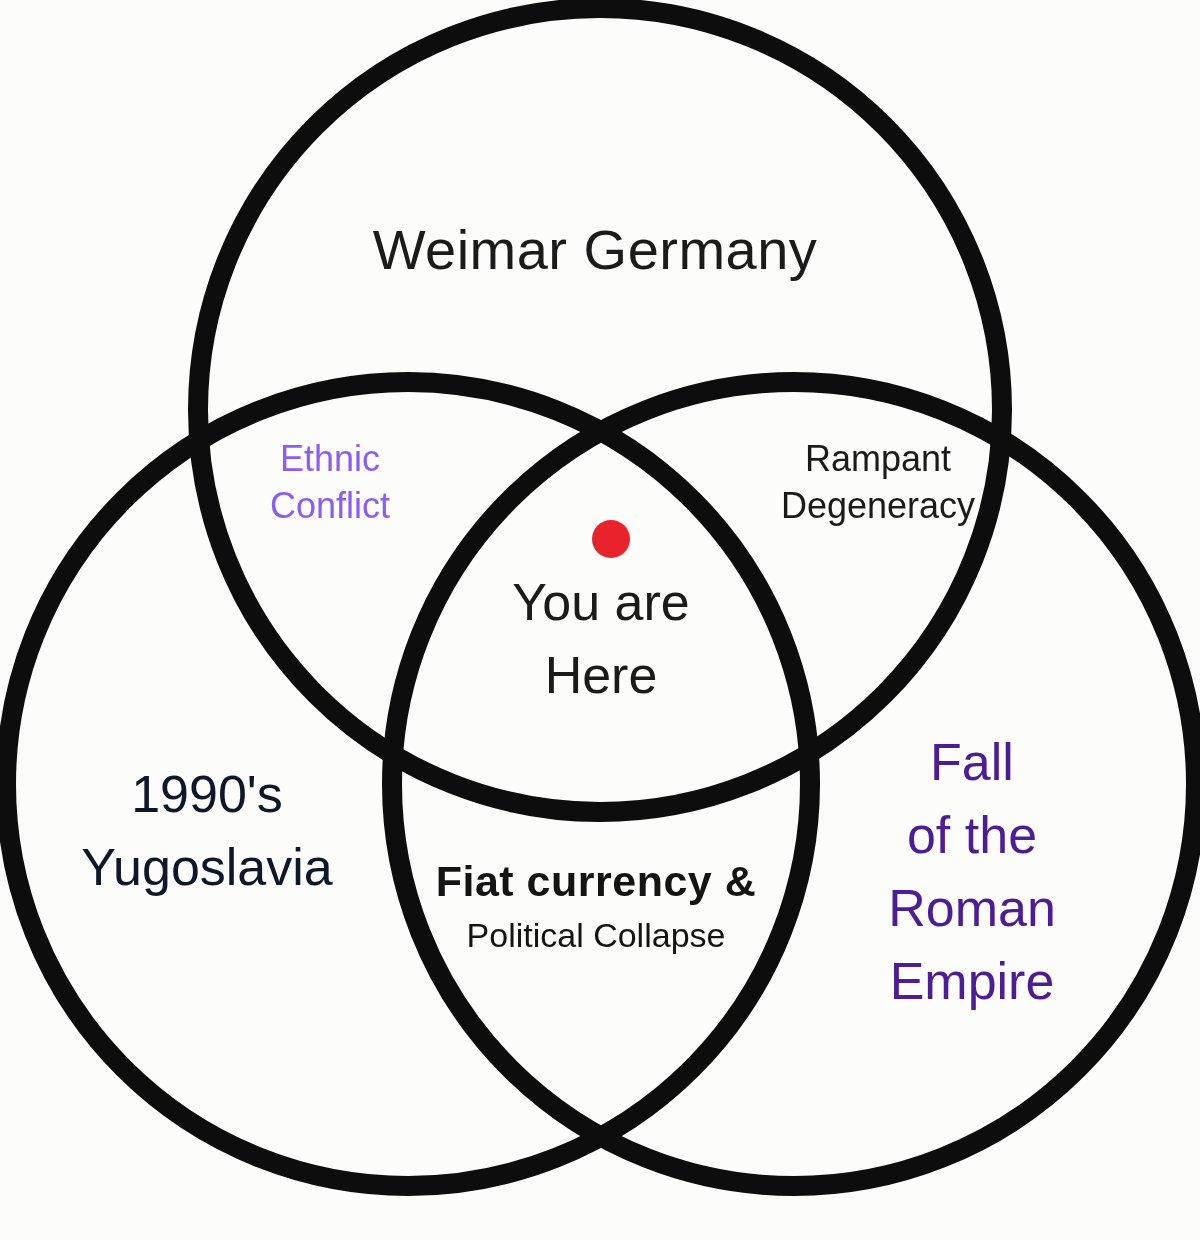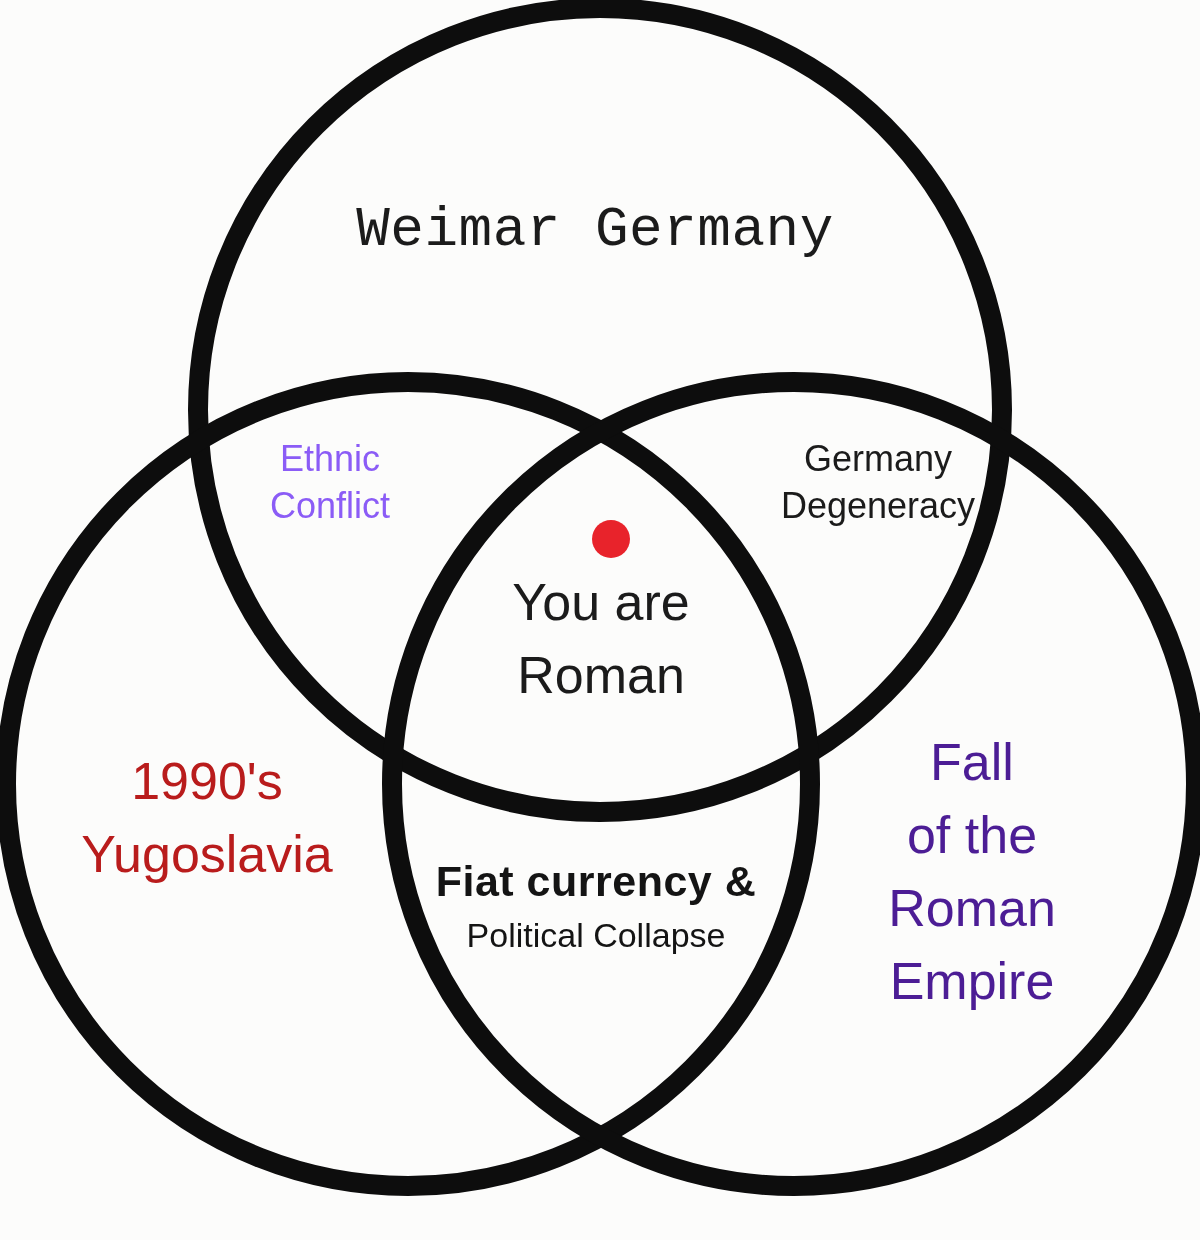--- a/index.html
+++ b/index.html
@@ -65,7 +65,7 @@
     font-weight: 500;
   }
   
-  .pos-weimar      { left: 595px; top: 230px; font-family: Liberation Mono, monospace; }
+  .pos-weimar      { left: 595px; top: 249px; }
   .pos-ethnic      { left: 330px; top: 482px; }
   .pos-rampant     { left: 878px; top: 482px; }
   .pos-youarehere  { left: 601px; top: 639px; }

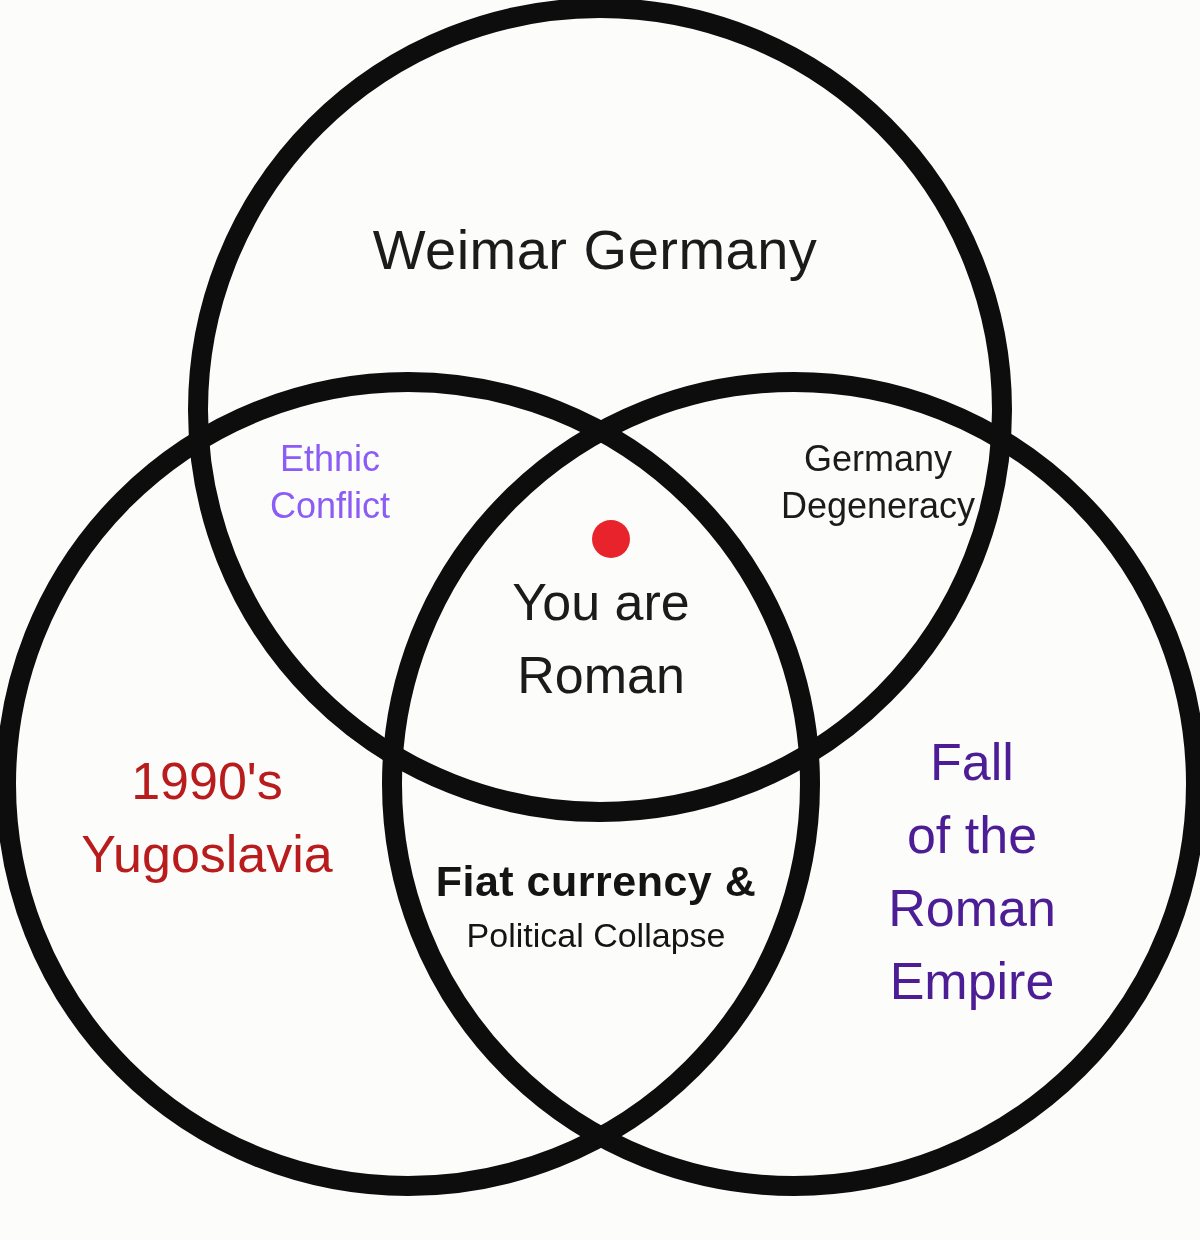--- a/index.html
+++ b/index.html
@@ -91,7 +91,7 @@
   <div class="label label-medium pos-ethnic" style="color: #8b5cf6;">Ethnic
 Conflict</div>
 
-  <div class="label label-medium pos-rampant" style="color: rgb(27, 27, 27);">Germany
+  <div class="label label-medium pos-rampant" style="color: rgb(27, 27, 27);">Rampant
 Degeneracy</div>
 
   <div class="label label-center pos-youarehere" style="color: rgb(27, 27, 27);">You are

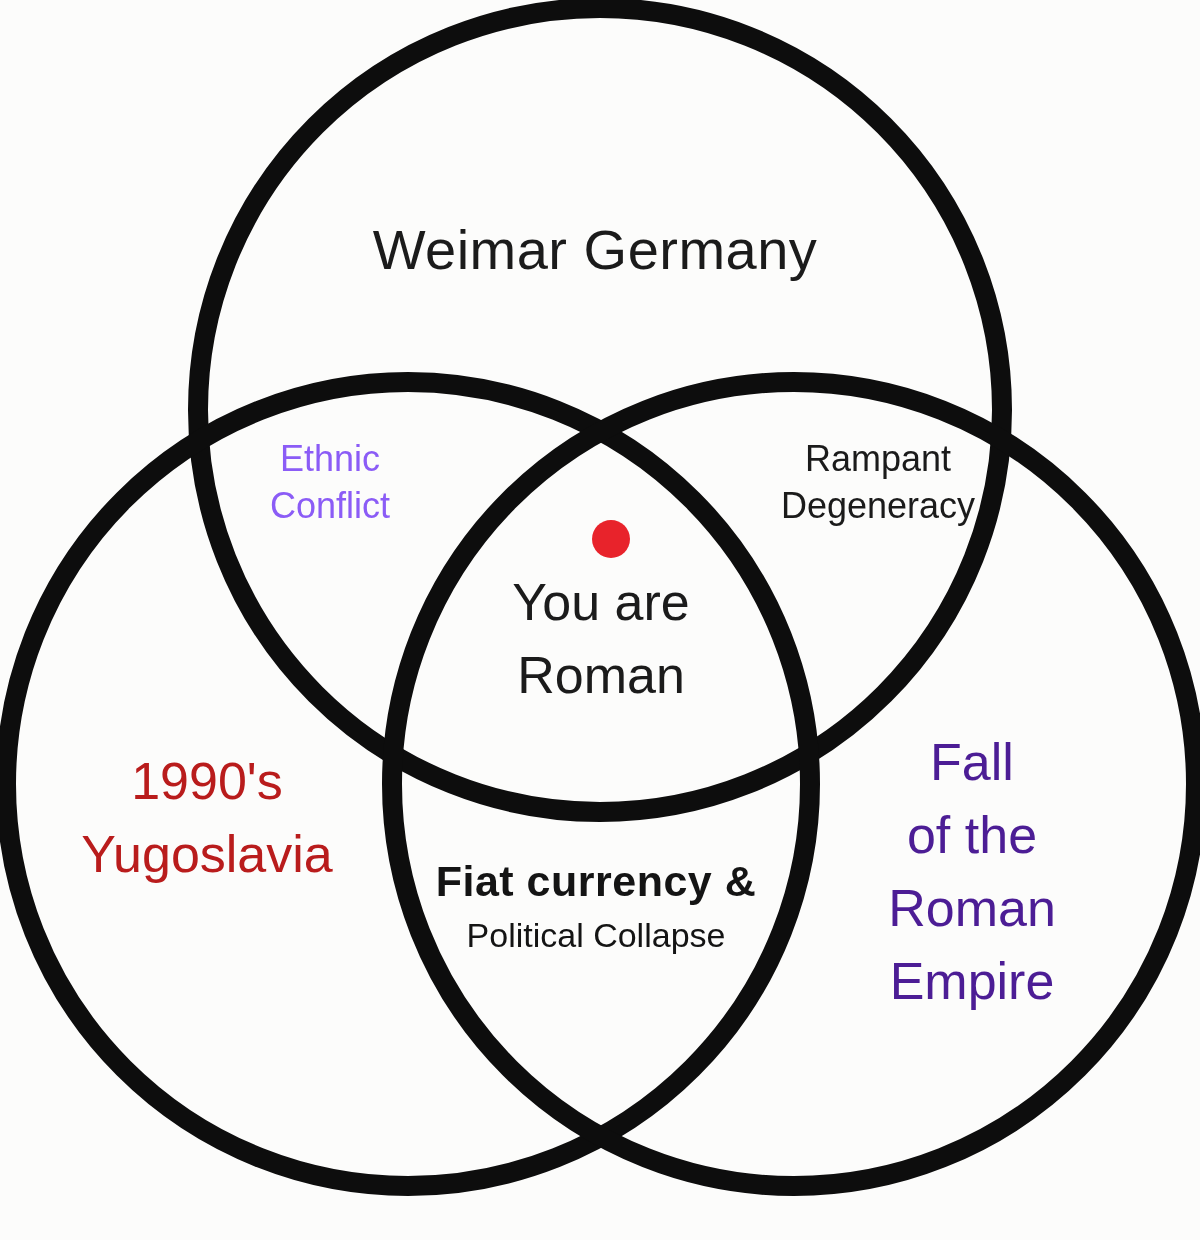--- a/index.html
+++ b/index.html
@@ -95,7 +95,7 @@
 Degeneracy</div>
 
   <div class="label label-center pos-youarehere" style="color: rgb(27, 27, 27);">You are
-Roman</div>
+Here</div>
 
   <div class="label label-center pos-yugoslavia" style="color: #b91c1c;">1990's
 Yugoslavia</div>

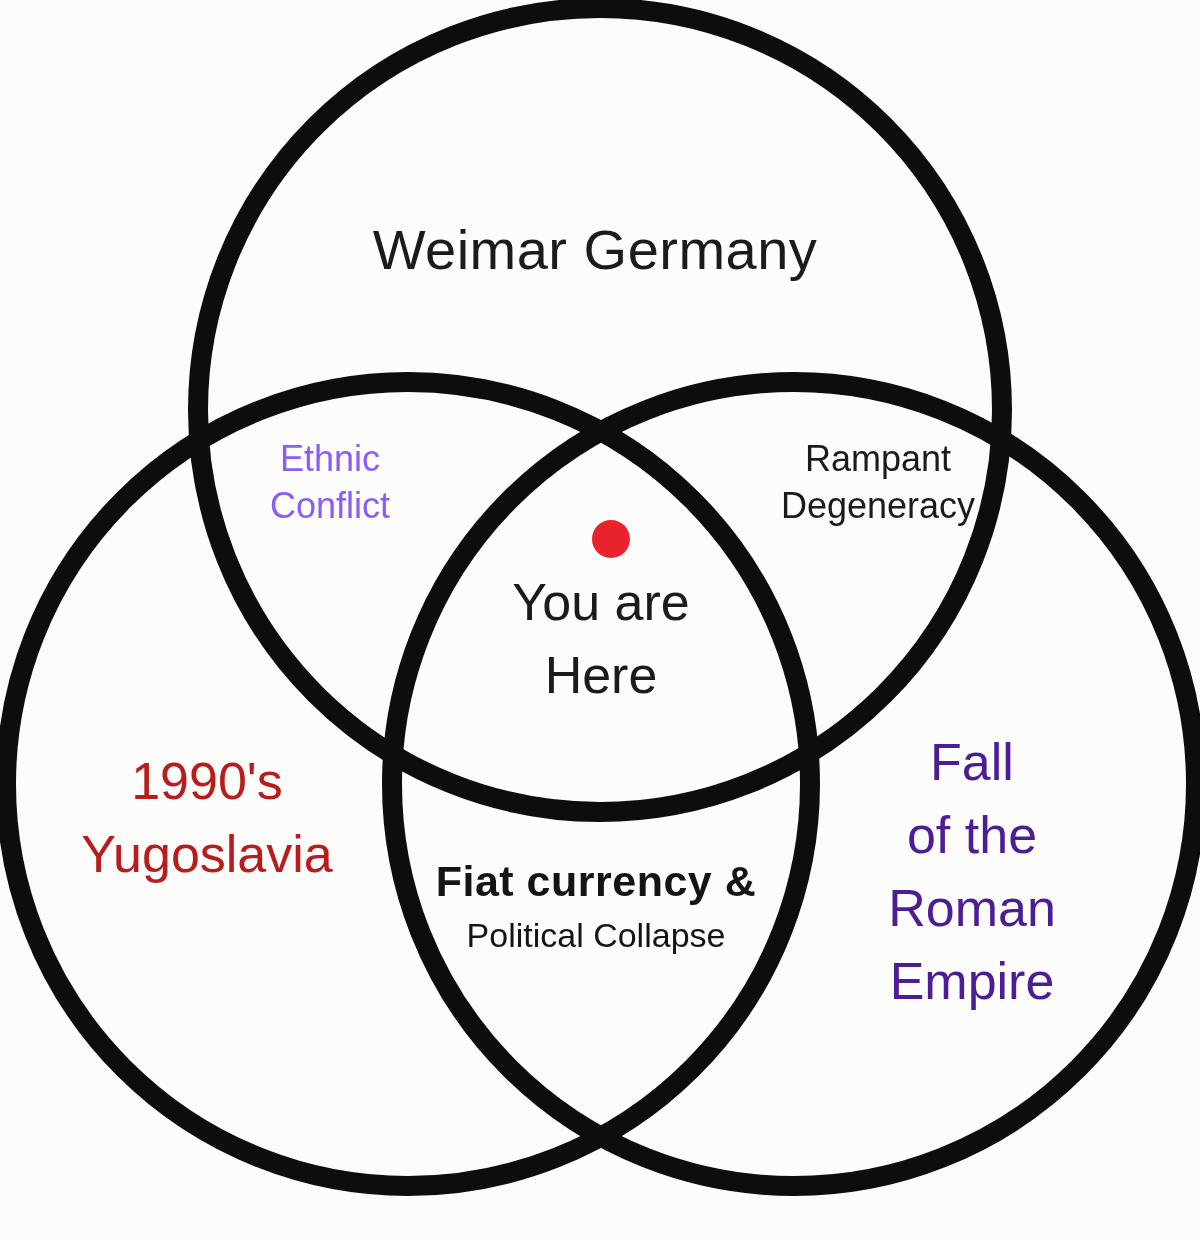--- a/index.html
+++ b/index.html
@@ -97,7 +97,7 @@
   <div class="label label-center pos-youarehere" style="color: rgb(27, 27, 27);">You are
 Here</div>
 
-  <div class="label label-center pos-yugoslavia" style="color: #b91c1c;">1990's
+  <div class="label label-center pos-yugoslavia" style="color: #0f172a; margin-top: 13px;">1990's
 Yugoslavia</div>
 
   <div class="fiat-group pos-fiat">

